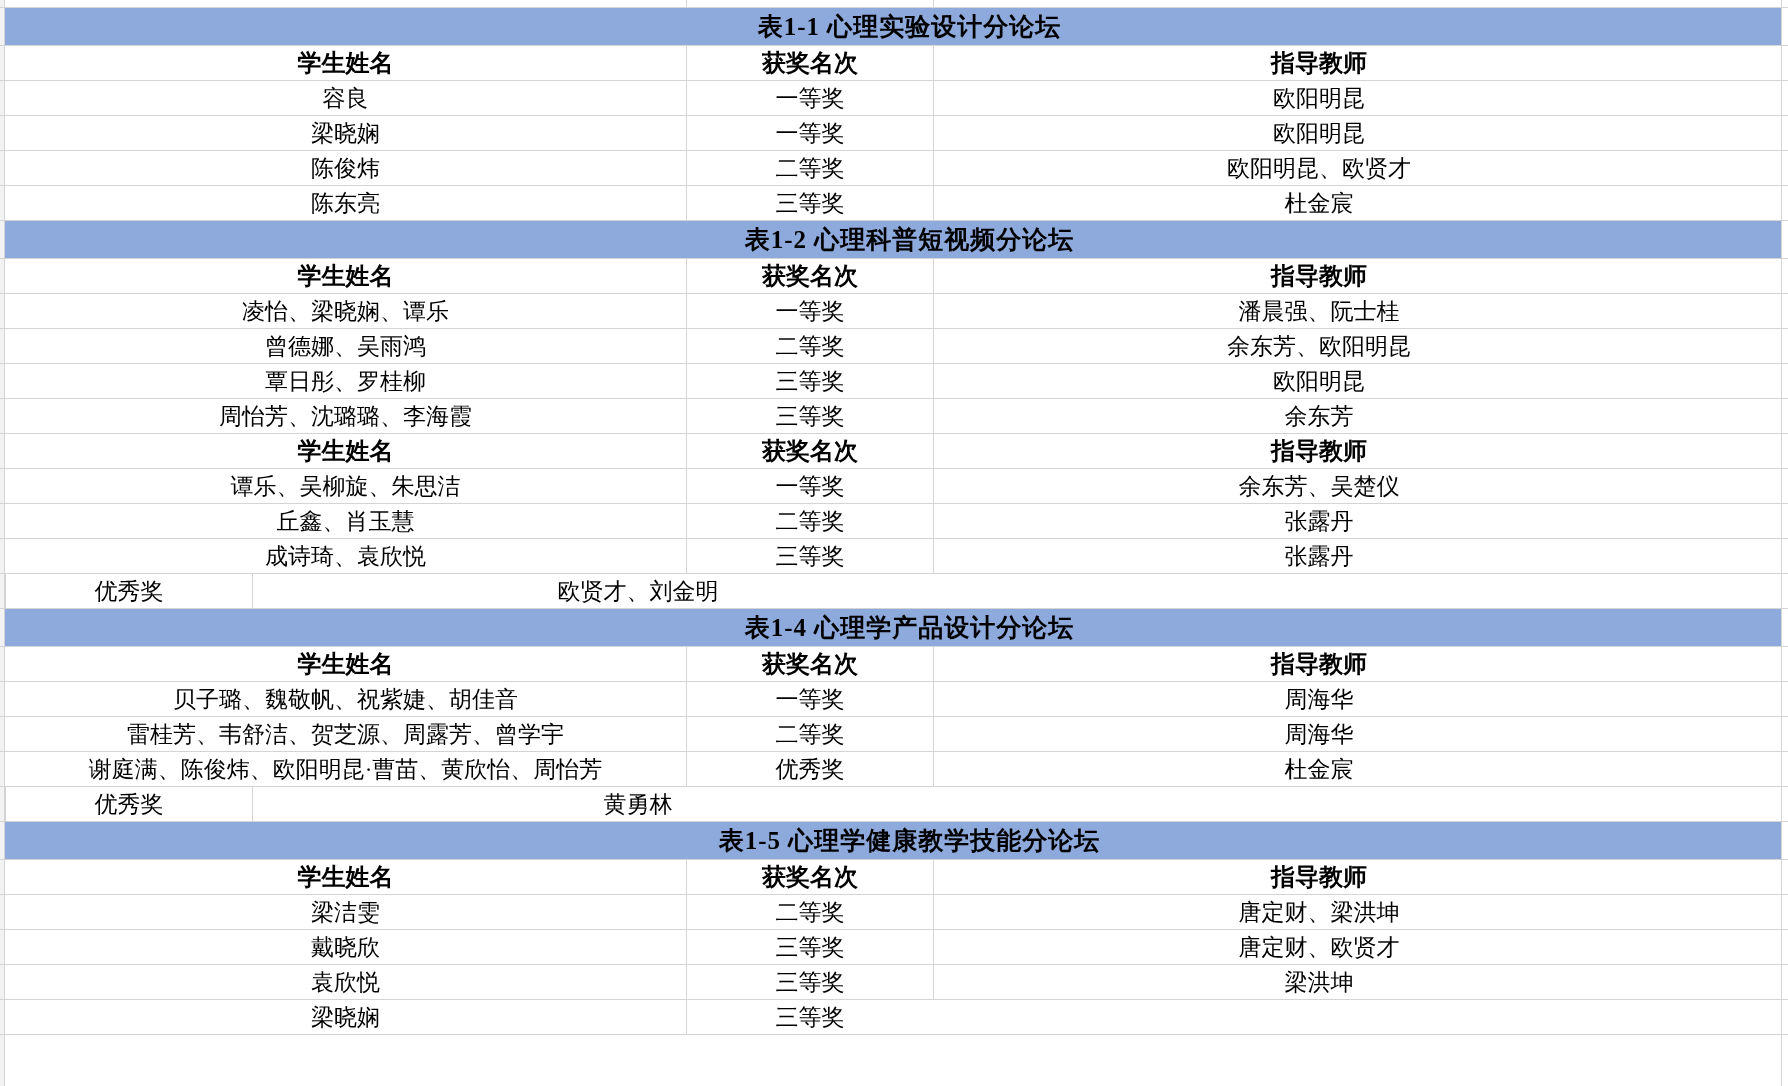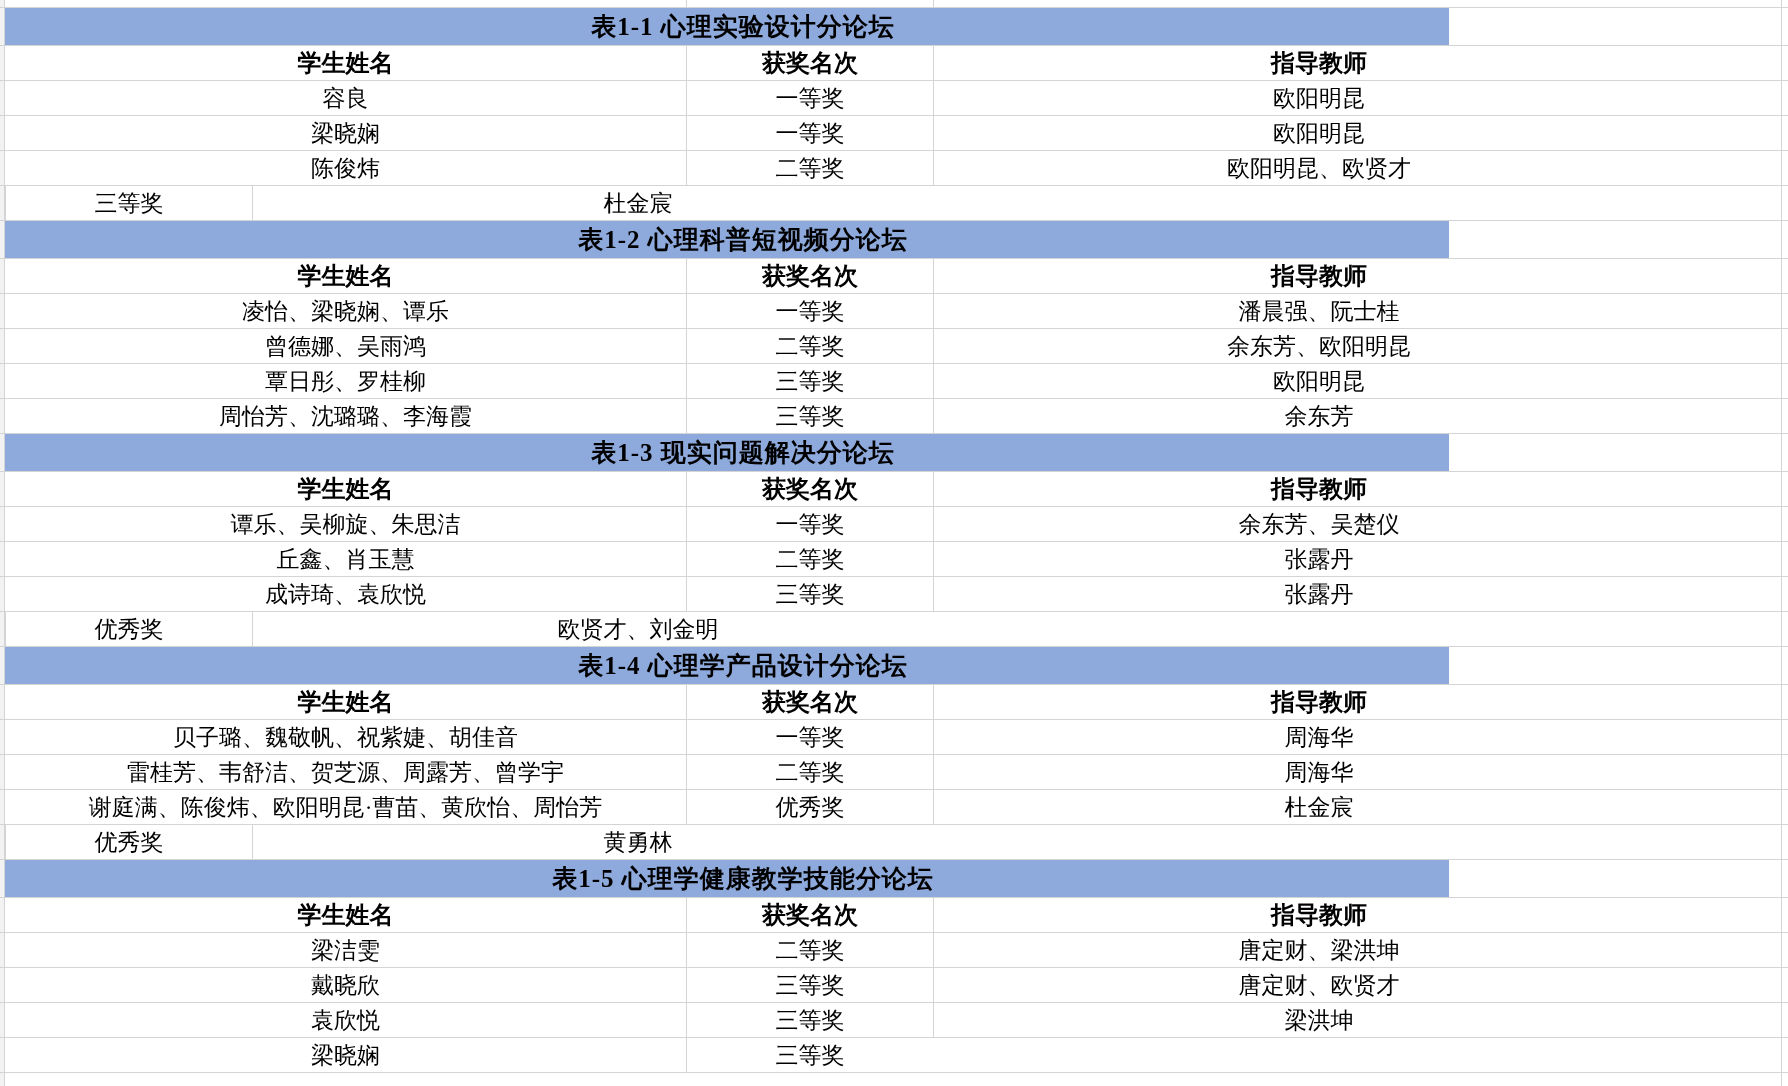--- a/index.html
+++ b/index.html
@@ -33,7 +33,7 @@
   .band-row { height: 38px; display: flex; border-bottom: 1px solid #d4d4d4; }
   .band-row .pad-l { width: 5px; }
   .band-row .band {
-    width: 1444px; height: 100%;
+    width: 1777px; height: 100%;
     background: #8ea9db;
     display: flex; align-items: center; justify-content: center;
     font-weight: bold; font-size: 25px;

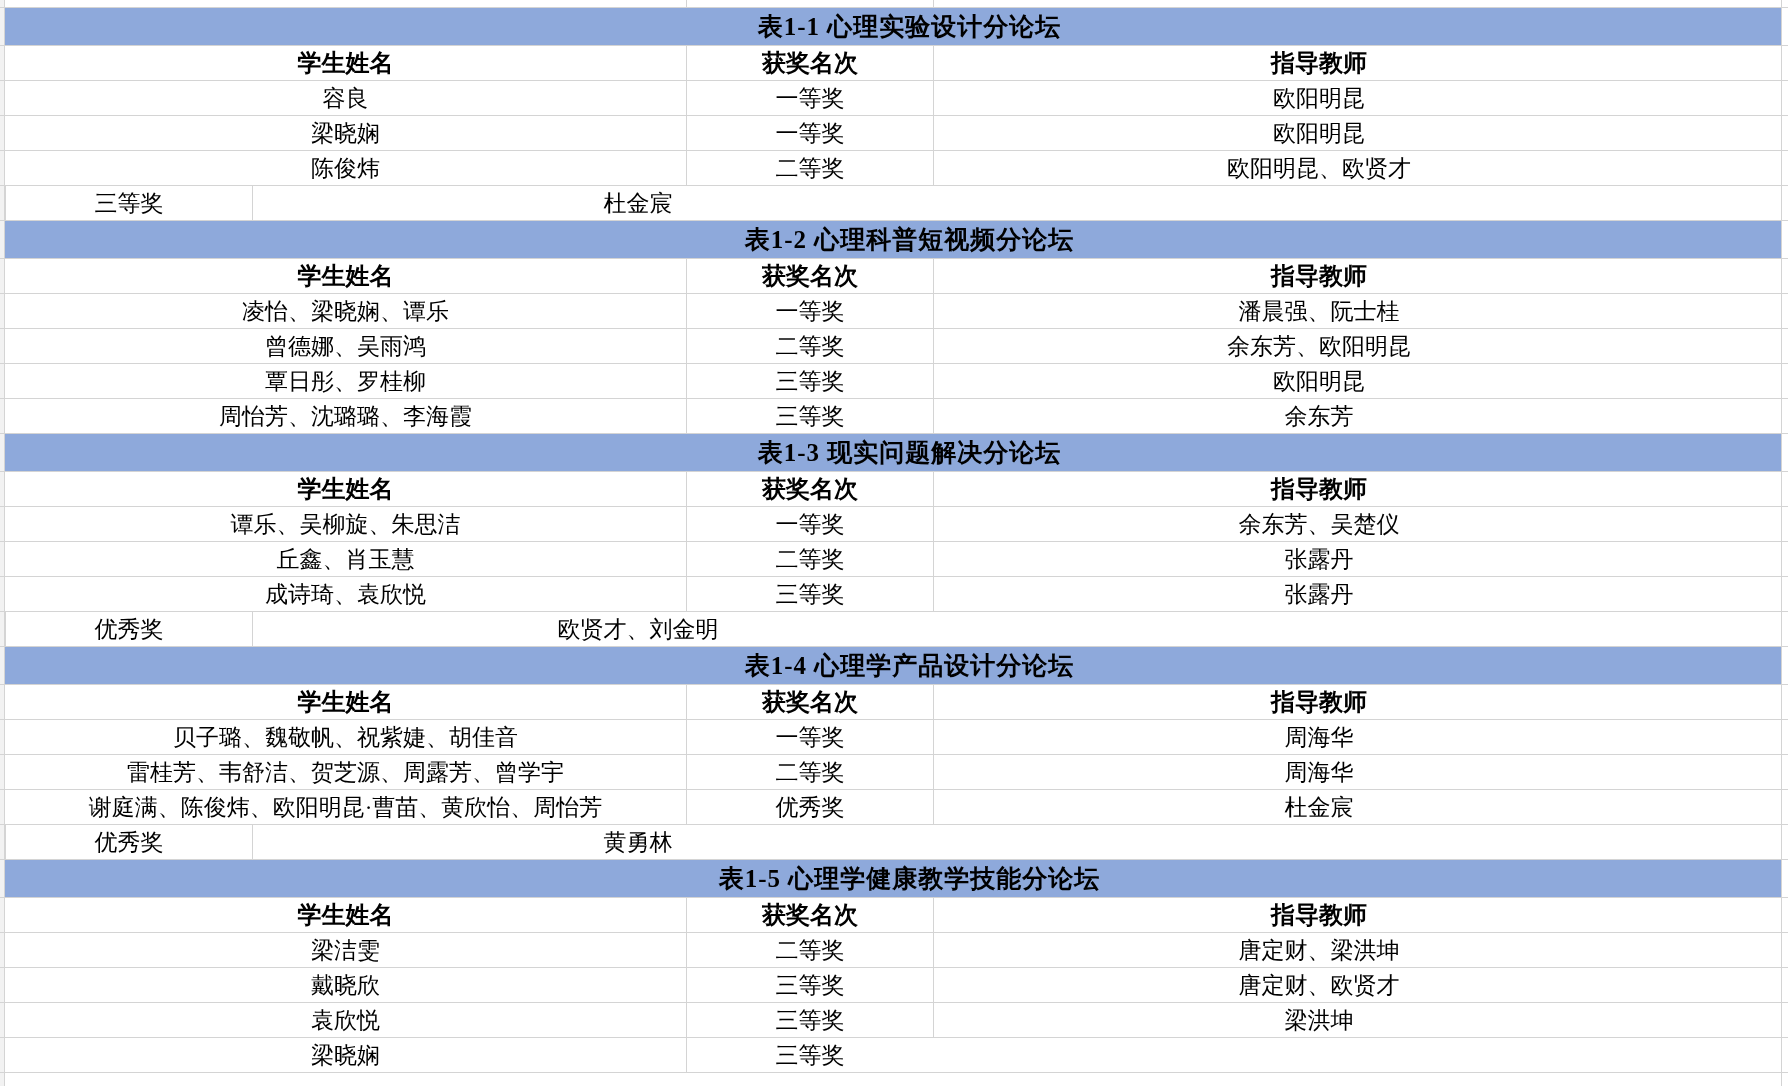--- a/index.html
+++ b/index.html
@@ -105,6 +105,7 @@
 
   <div class="row">
     <div class="pad-l"></div>
+    <div class="cell c0">陈东亮</div>
     <div class="cell c1">三等奖</div>
     <div class="cell c2">杜金宸</div>
     <div class="pad-r"></div>

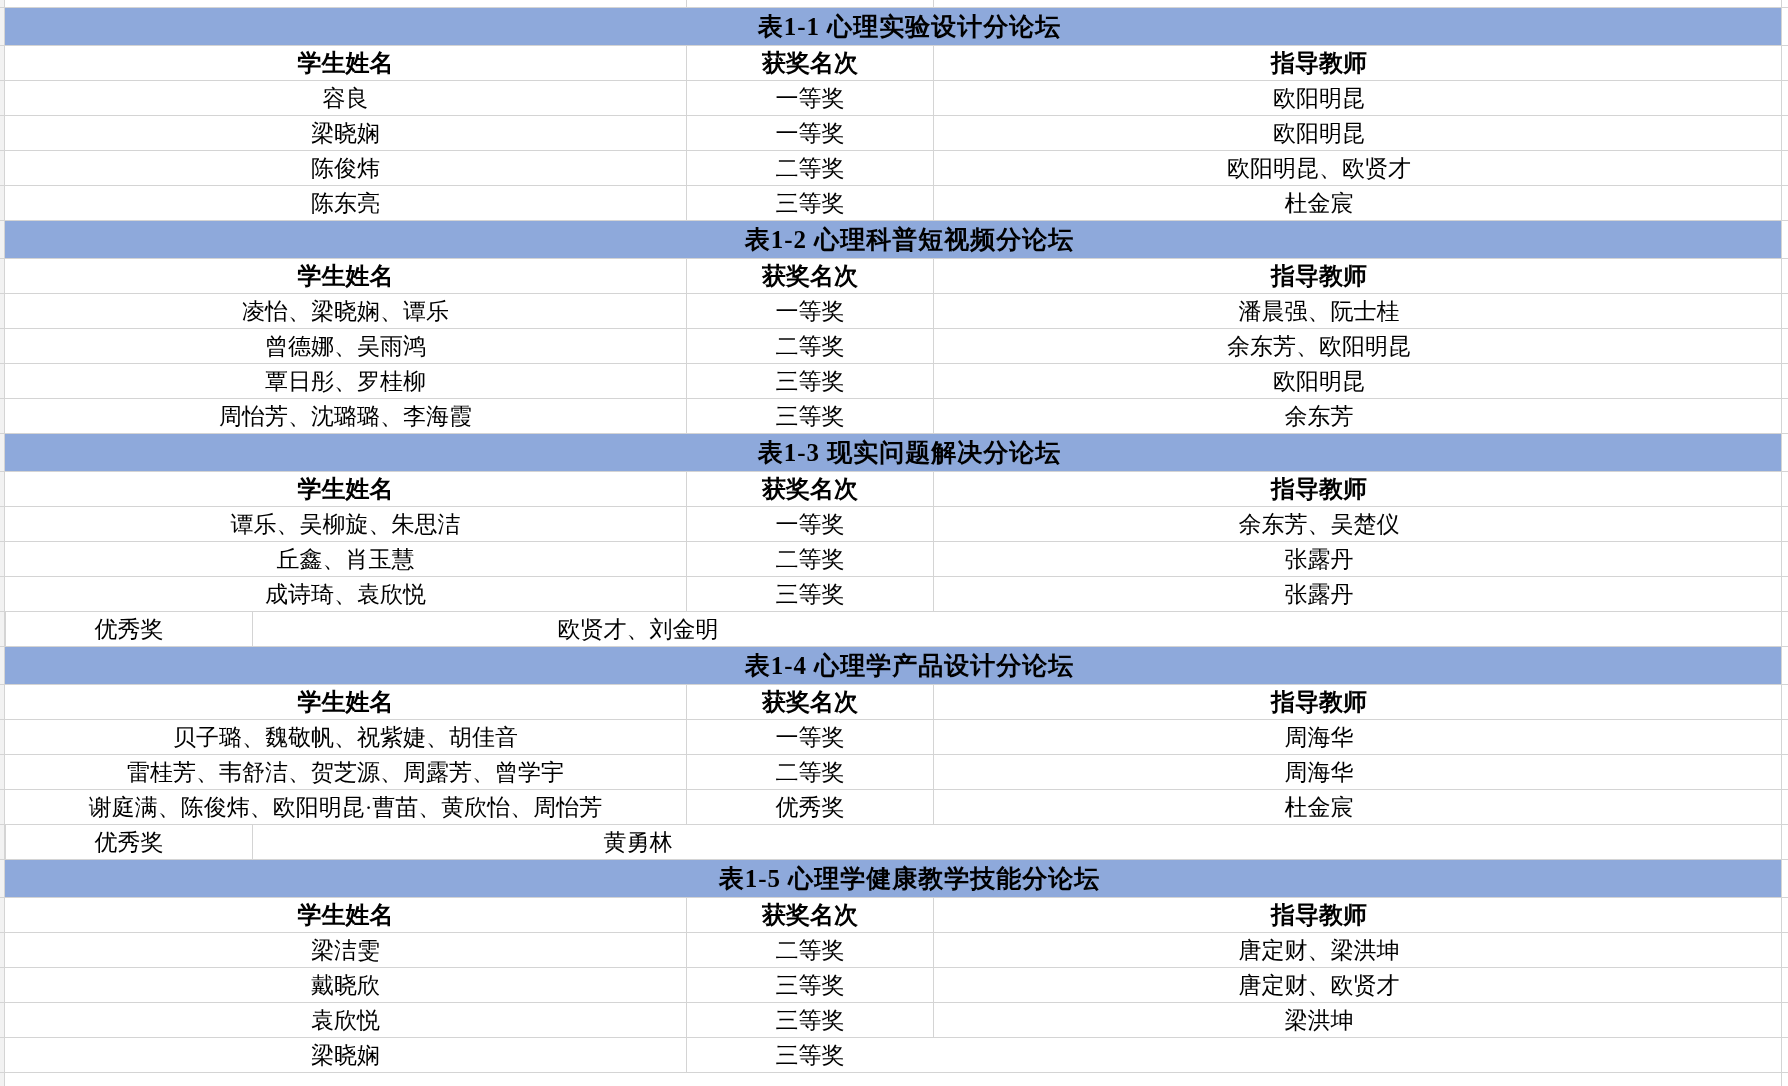--- a/index.html
+++ b/index.html
@@ -161,10 +161,6 @@
   </div>
 
   <div class="section">
-    <div class="band-row">
-      <div class="pad-l"></div>
-      <div class="band">表1-3 现实问题解决分论坛</div>
-    </div>
     <div class="row hdr">
       <div class="pad-l"></div>
       <div class="cell c0">学生姓名</div>

